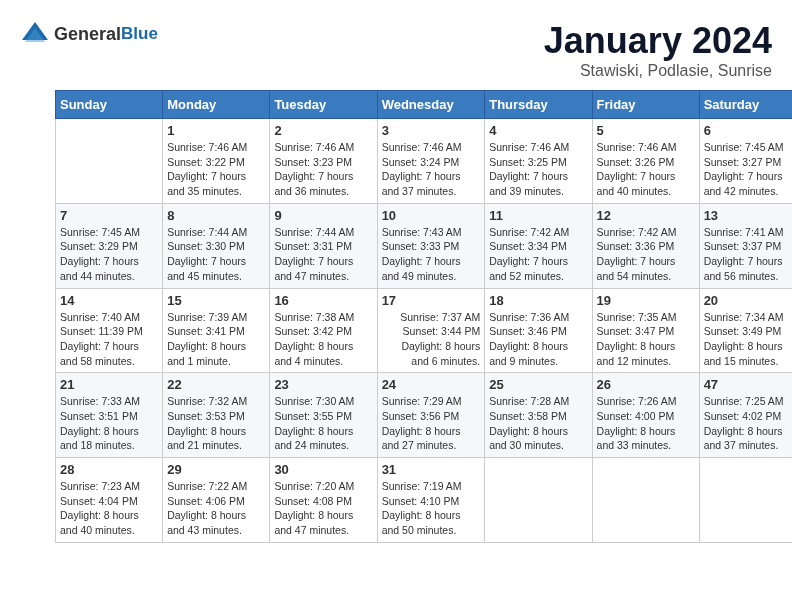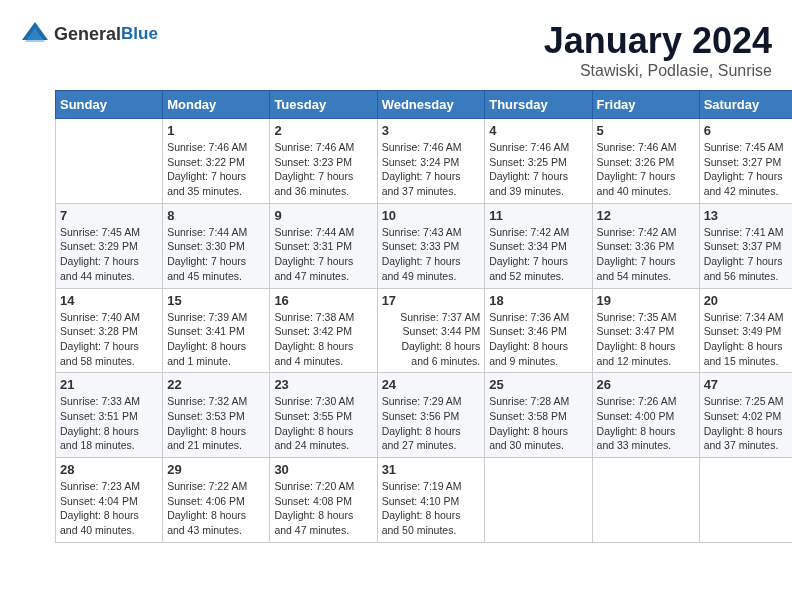--- a/index.html
+++ b/index.html
@@ -226,7 +226,7 @@
         <td>
           <span class="day-number">14</span>
           <div class="day-info" style="white-space: pre-line;">Sunrise: 7:40 AM
-Sunset: 3:28 PM
+Sunset: 11:39 PM
 Daylight: 7 hours
 and 58 minutes.</div>
         </td>

